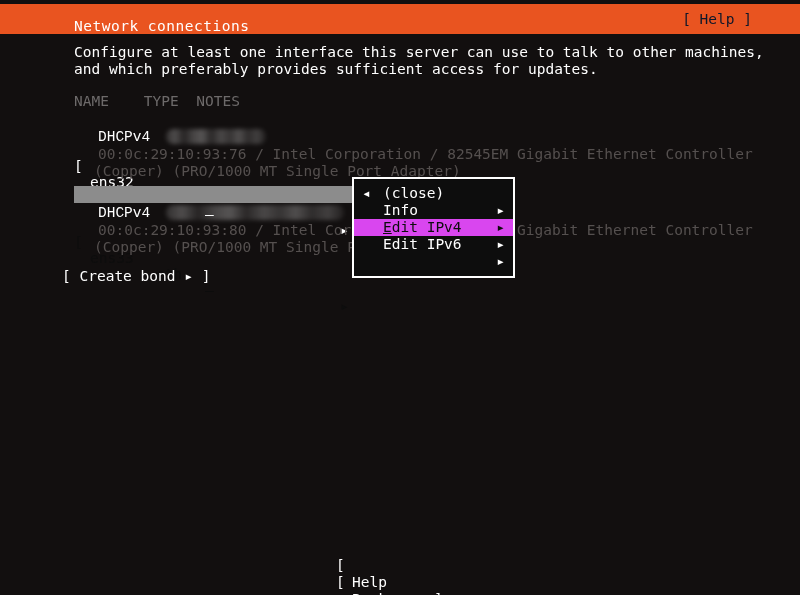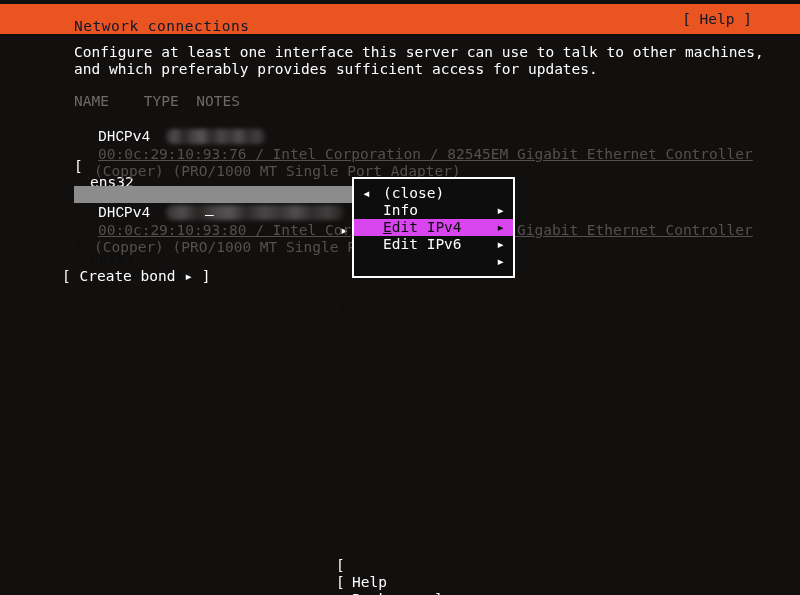--- a/index.html
+++ b/index.html
@@ -33,7 +33,7 @@
   #header-title {
     position: absolute;
     left: 74px;
-    color: #0f172a;
+    color: #ffffff;
     letter-spacing: 0.5px;
     white-space: pre;
     margin-top: 14px;

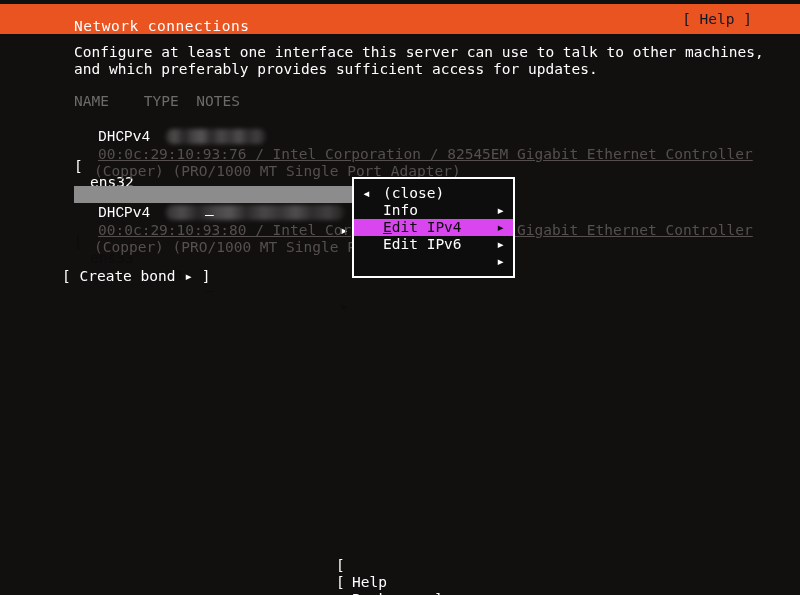--- a/index.html
+++ b/index.html
@@ -138,7 +138,6 @@
     top: 36px;
     white-space: pre;
     color: #55504f;
-    text-decoration: underline;
   }
   .detail-line-2 {
     position: absolute;

